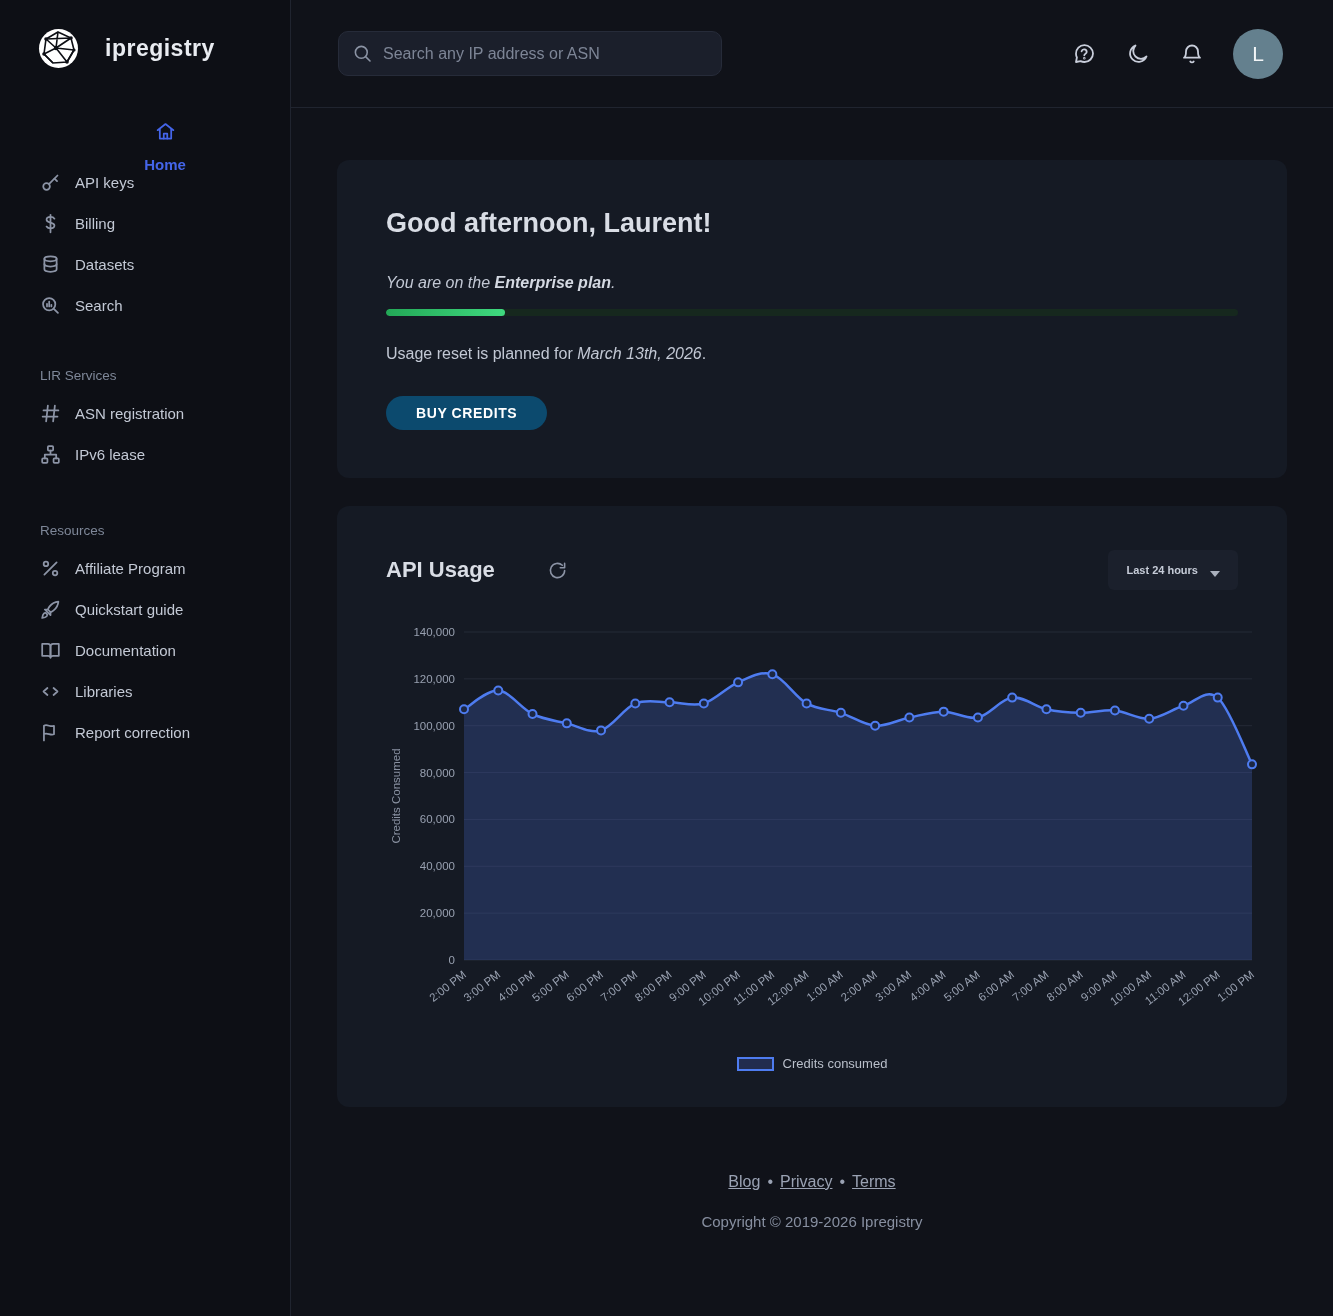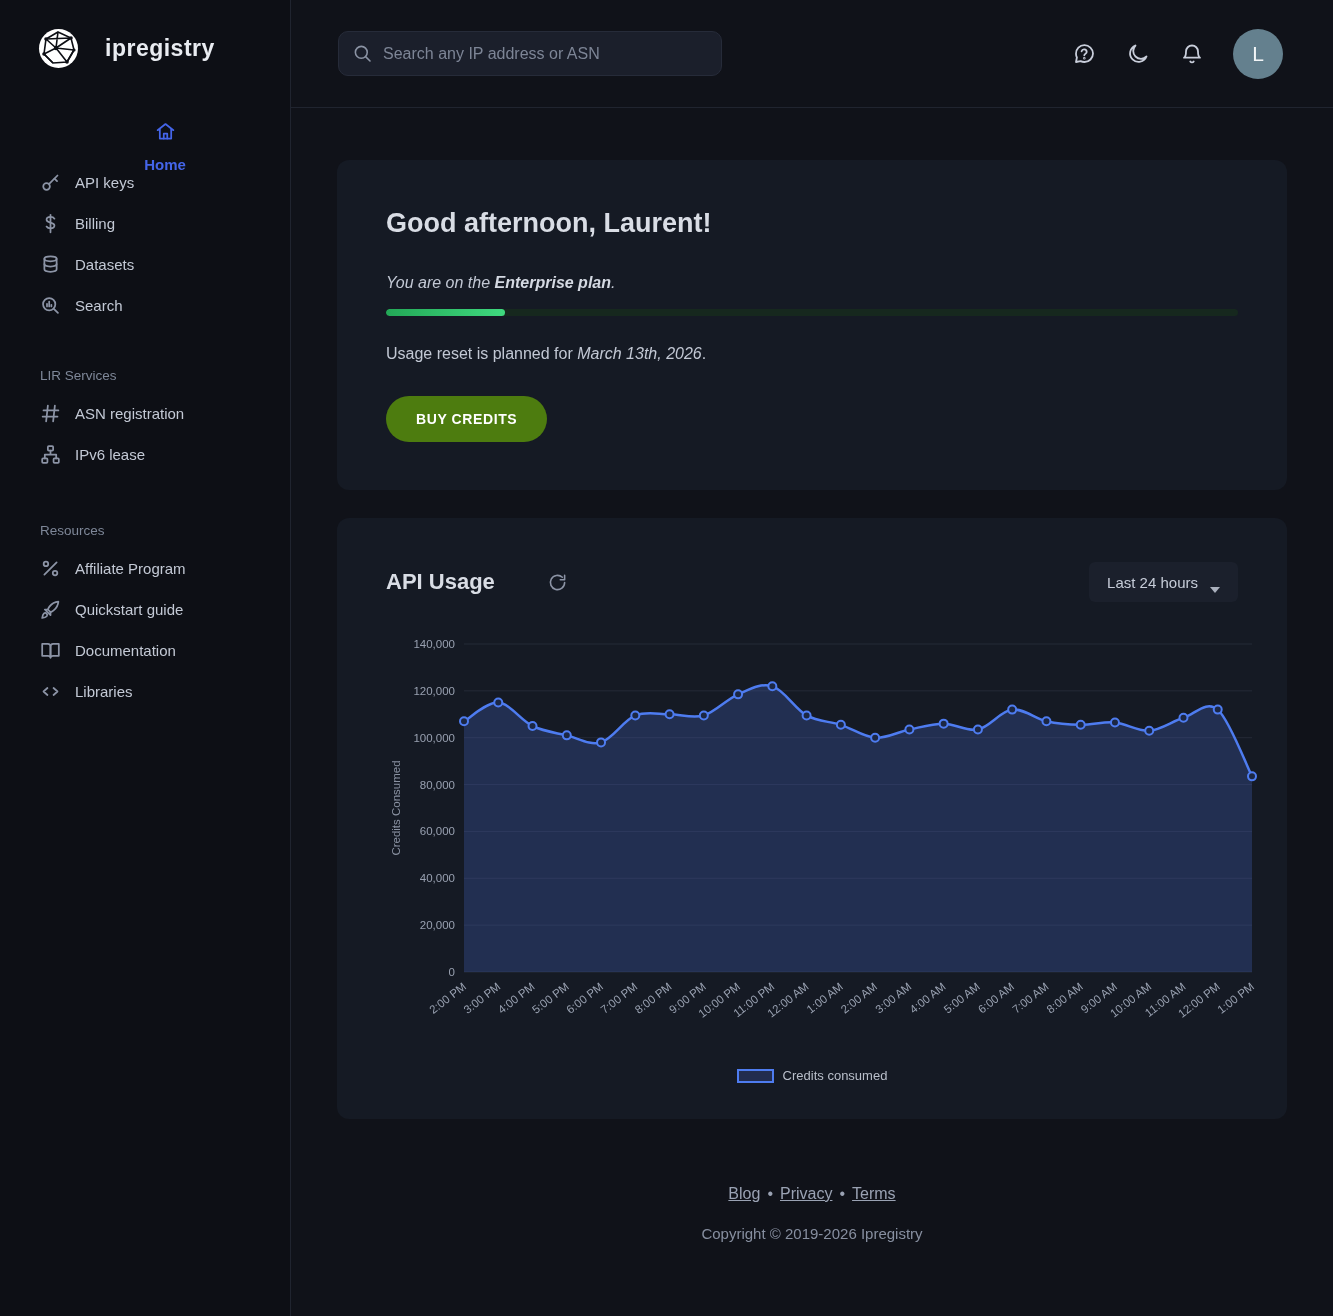--- a/index.html
+++ b/index.html
@@ -87,10 +87,10 @@
   .reset-line { margin-top:29px; font-size:16px; color:#c2c8d4; }
   .buy-btn {
     margin-top:33px; border:none; cursor:pointer;
-    background:#4d7c0f; color:#fff;
+    background:#0c4a6e; color:#fff;
     font-family:"Liberation Sans", sans-serif;
     font-size:14px; font-weight:bold; letter-spacing:.6px;
-    padding:0 30px; height:46px; border-radius:23px;
+    padding:0 30px; height:34px; border-radius:23px;
   }
 
   .usage-card { margin-top:28px; padding:44px 49px 36px 49px; }

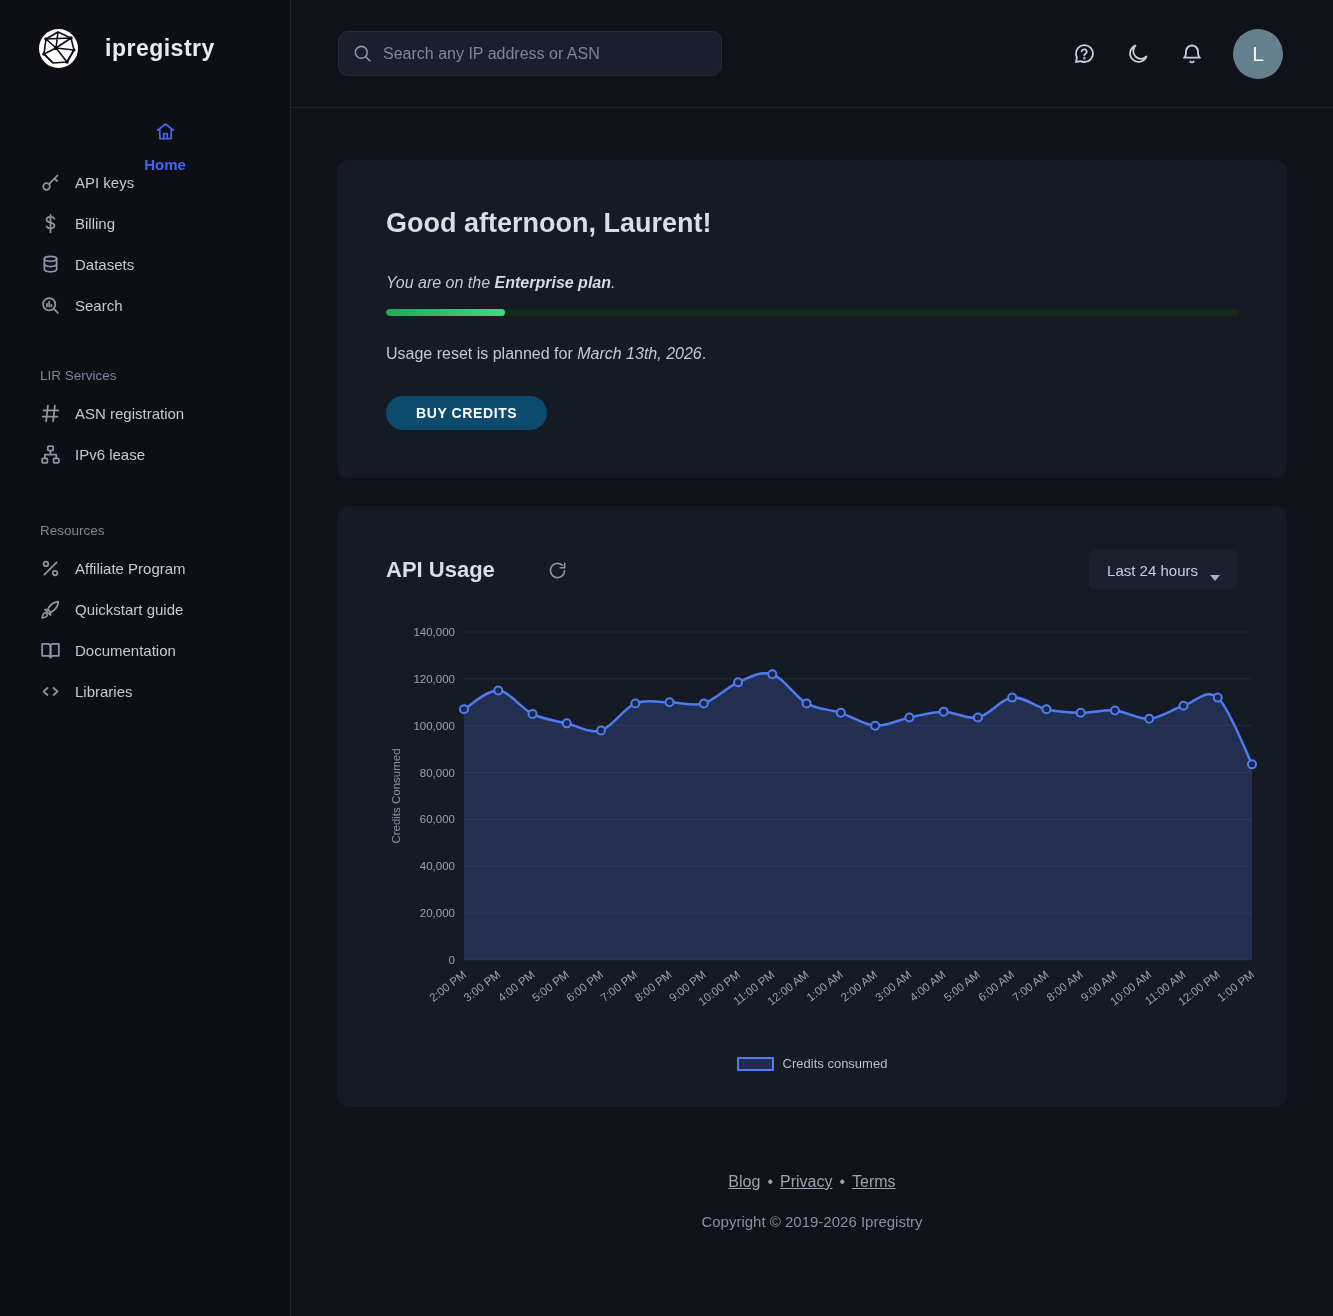--- a/index.html
+++ b/index.html
@@ -105,7 +105,7 @@
     margin-left:auto; height:40px; padding:0 18px;
     background:#1b202c; border-radius:6px; cursor:pointer;
     display:flex; align-items:center; gap:12px;
-    font-size:15px; color:#c6ccd8;
+    font-size:11px; color:#c6ccd8;font-weight:bold;
   }
   .range-select .caret { width:10px; height:6px; color:#aab0bd; }
 

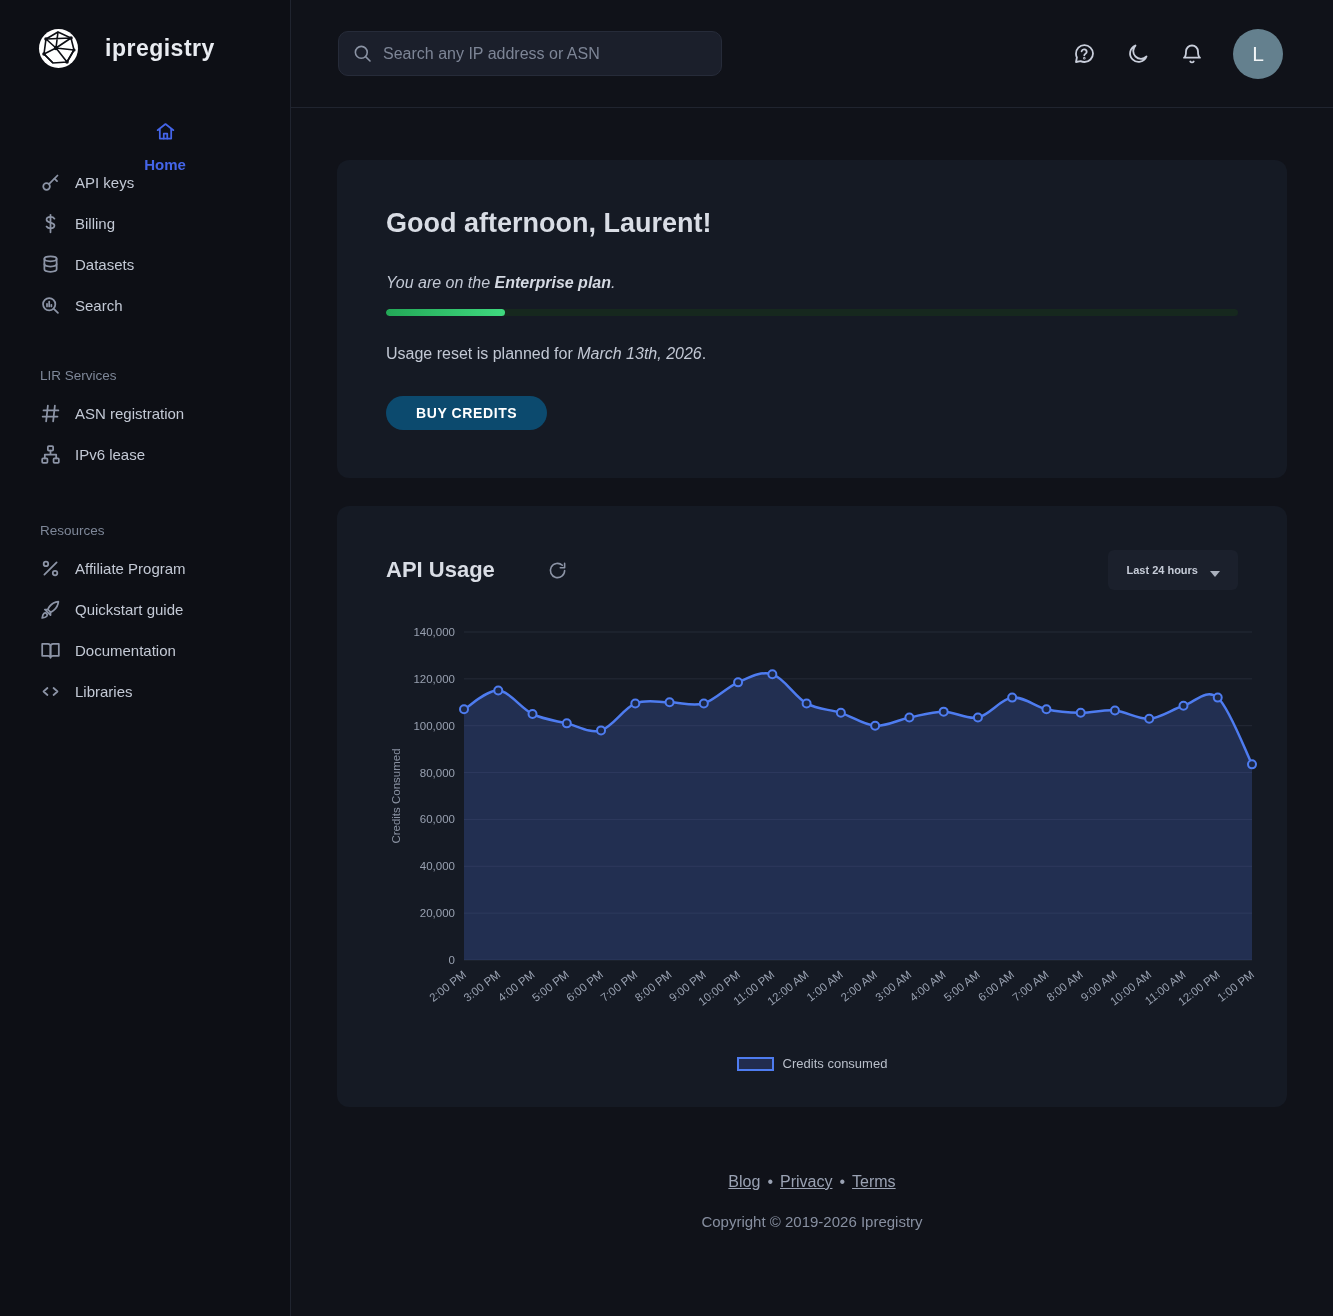--- a/index.html
+++ b/index.html
@@ -268,6 +268,14 @@
             </svg>
         </span>
         <span>Libraries</span>
+      </div>
+      <div class="nav-item">
+        <span class="ic">
+          <svg viewBox="0 0 24 24" fill="none" stroke="currentColor" stroke-width="2" stroke-linecap="round" stroke-linejoin="round">
+              <path d="M4.5 21V4.2c4-2 7.5 2 11.5.2V14c-4 1.8-7.5-2.2-11.5-.2"></path>
+            </svg>
+        </span>
+        <span>Report correction</span>
       </div>
     </div>
   </aside>

